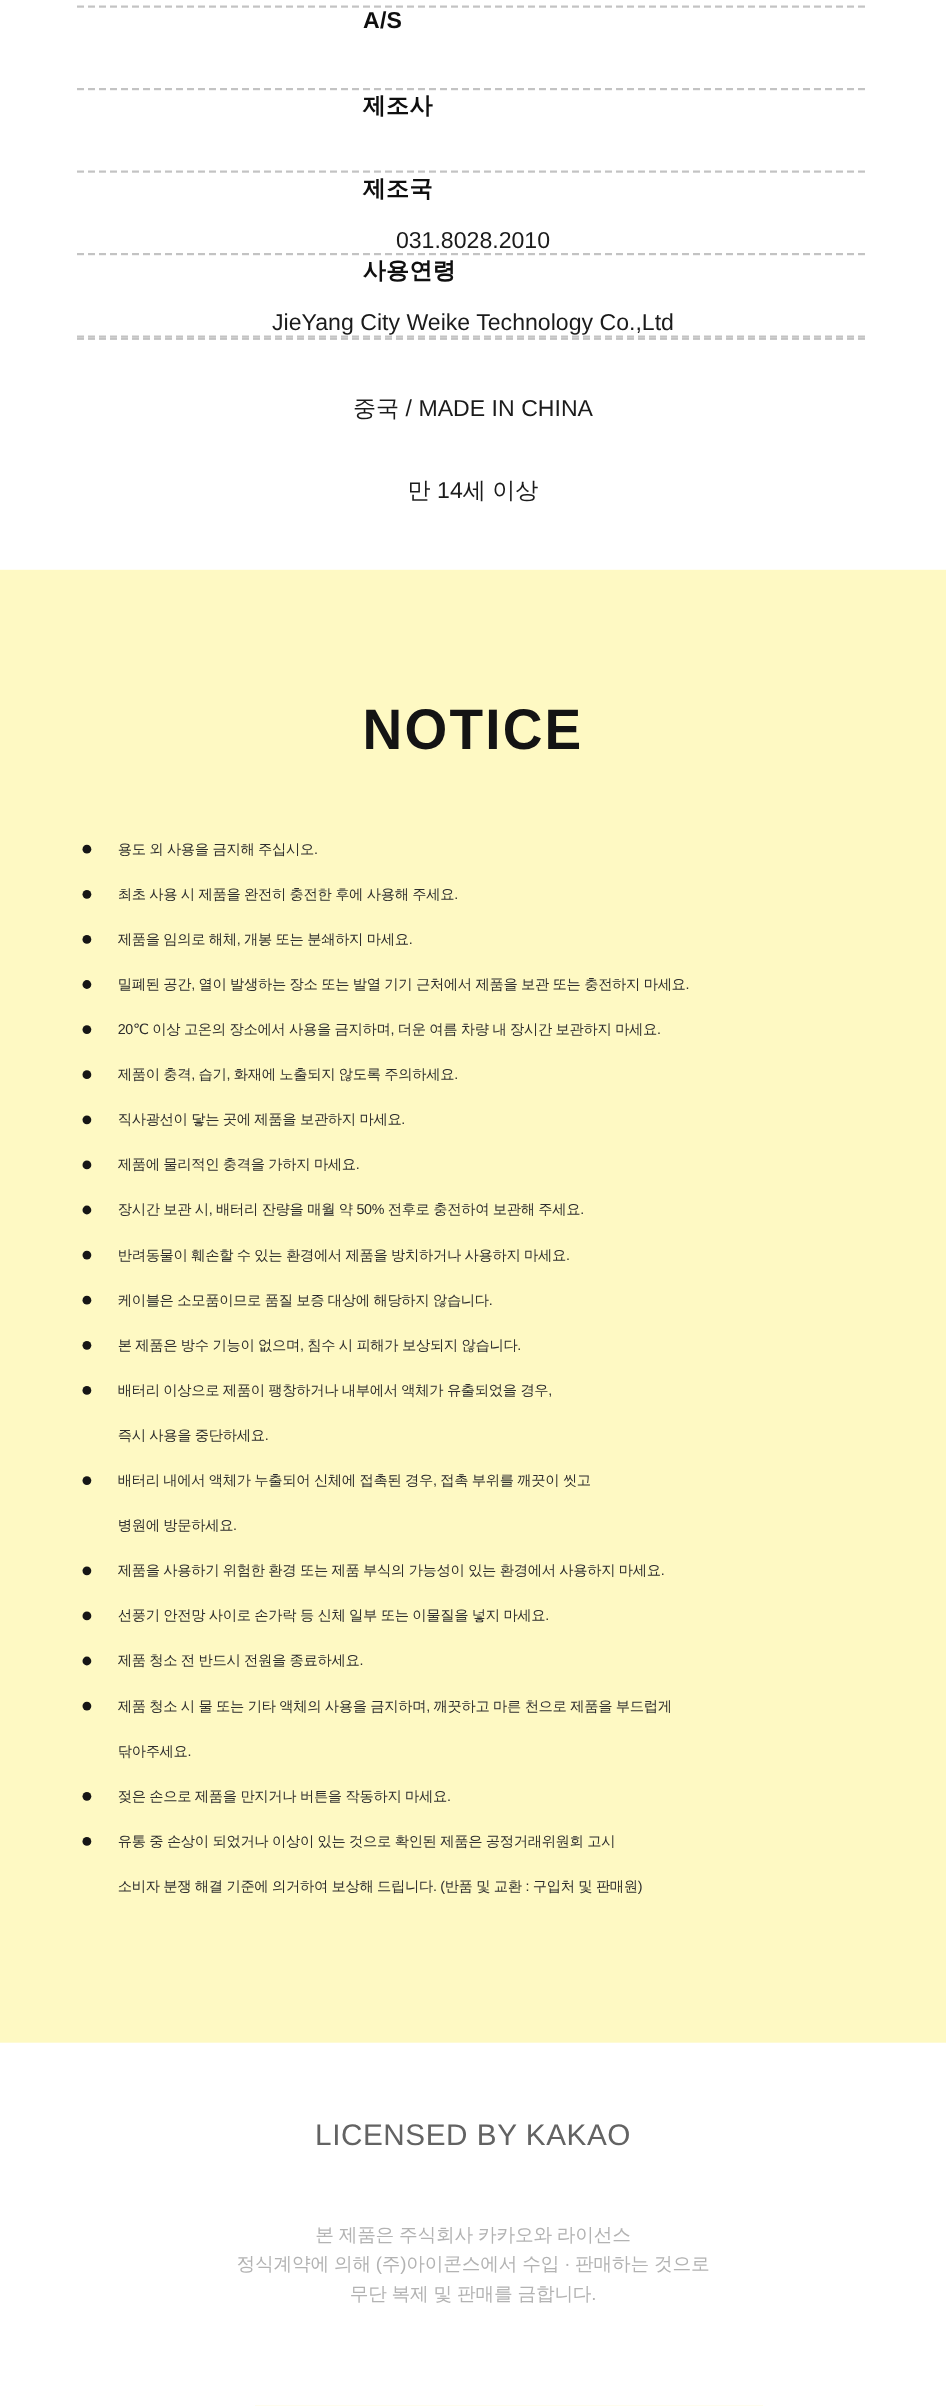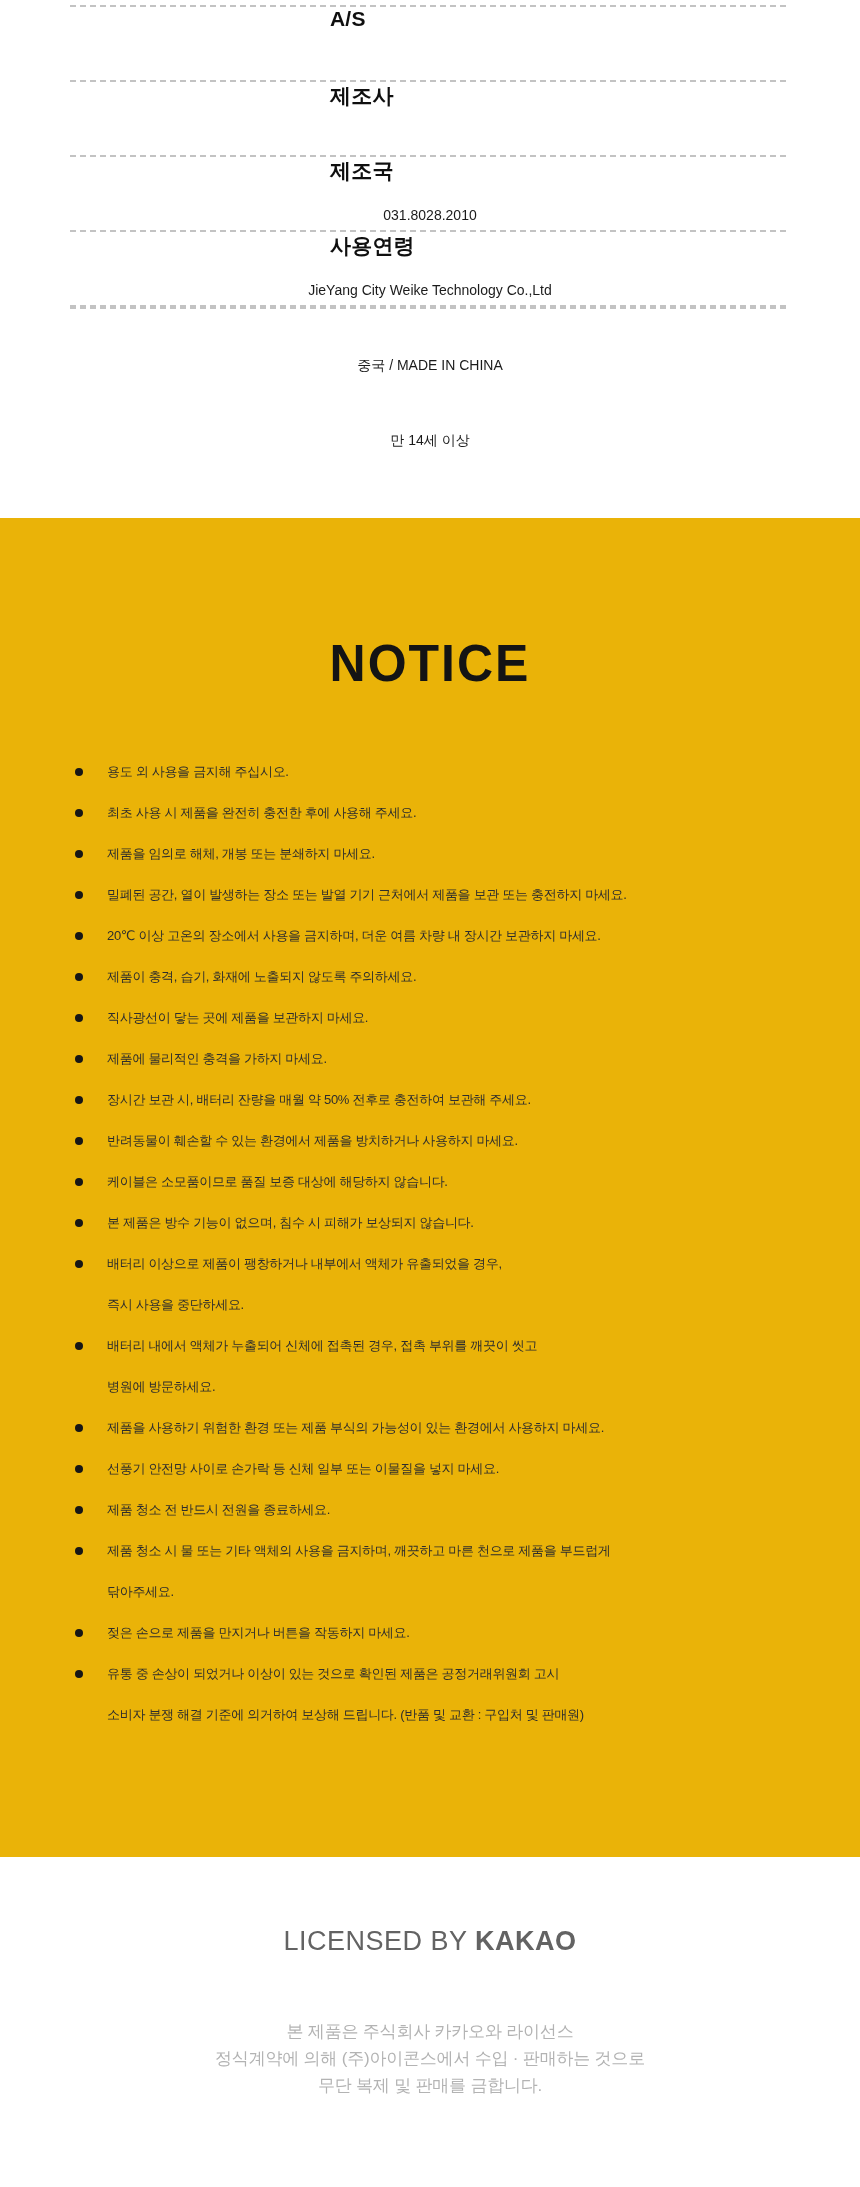--- a/index.html
+++ b/index.html
@@ -39,7 +39,7 @@
     letter-spacing: 0.2px;
   }
   .spec-value {
-    font-size: 14px;
+    font-size: 21px;
     color: #1b1b1b;
     display: flex;
     align-items: center;

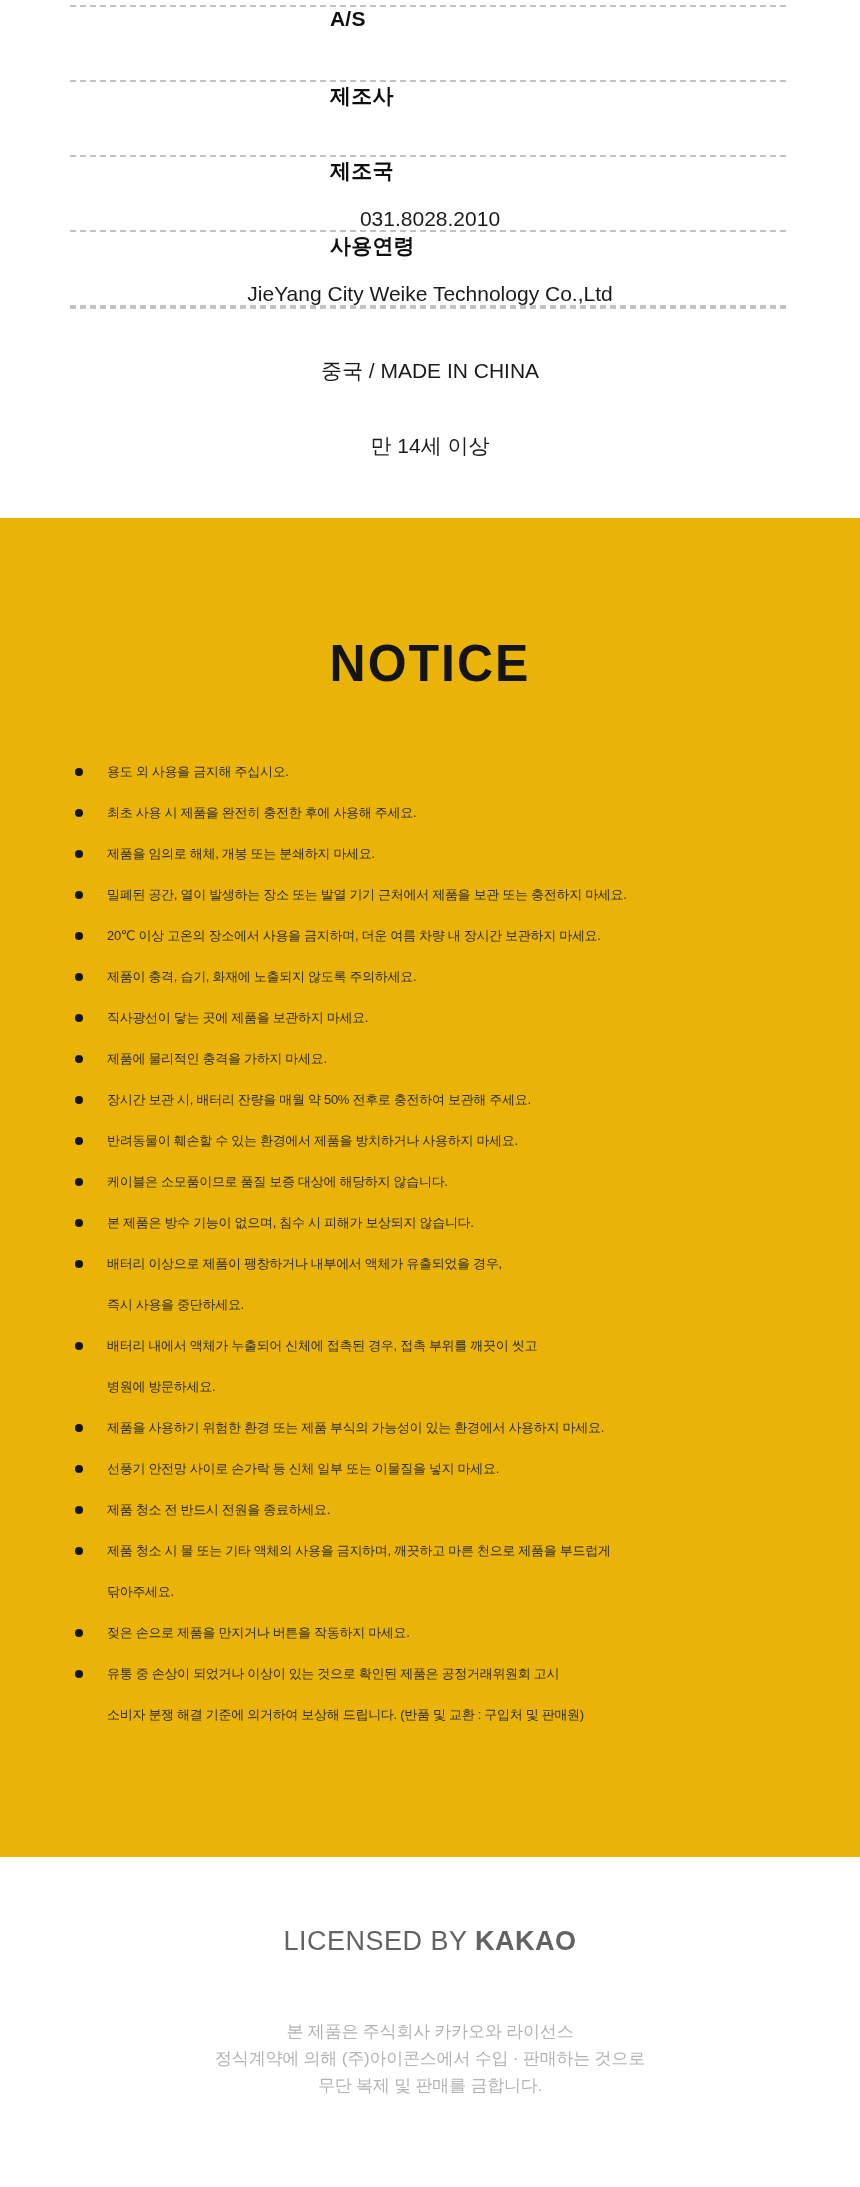--- a/index.html
+++ b/index.html
@@ -53,7 +53,7 @@
     left: 0;
     width: 860px;
     height: 1339px;
-    background: #eab308;
+    background: #fef9c3;
     box-sizing: border-box;
     padding-top: 85px;
   }

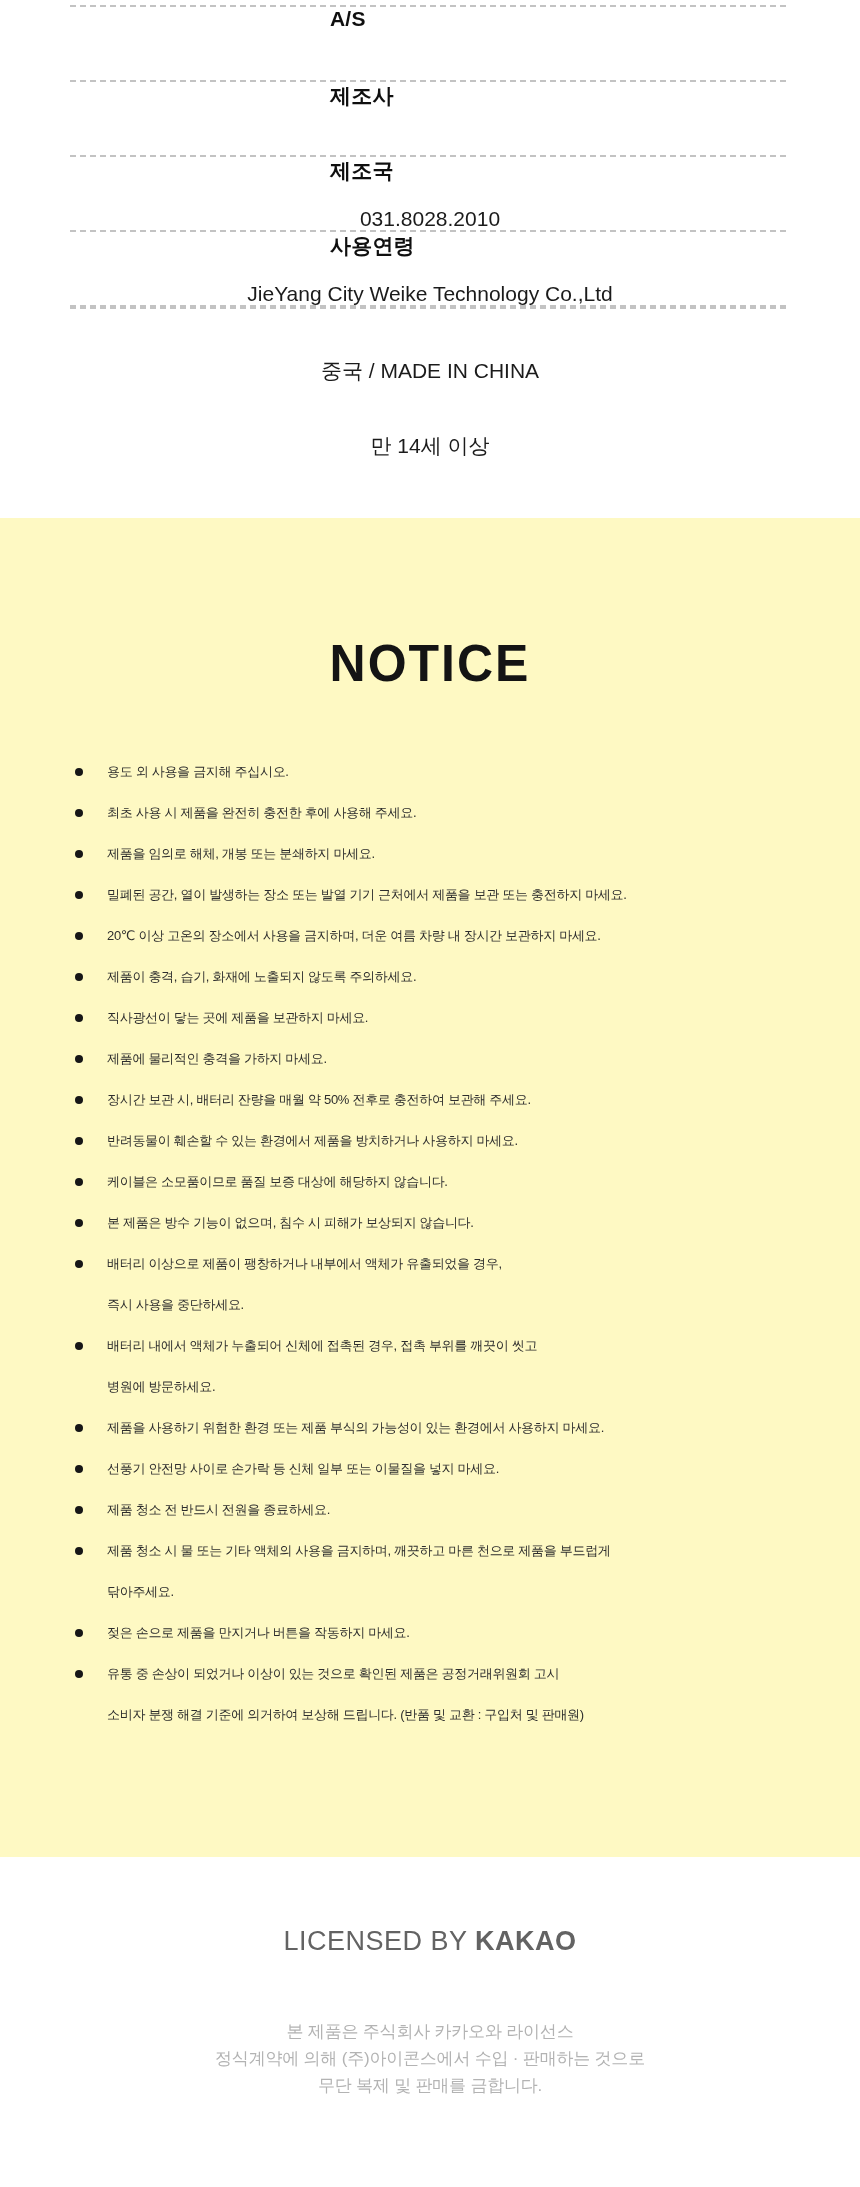--- a/index.html
+++ b/index.html
@@ -104,7 +104,7 @@
     color: #636363;
     letter-spacing: 0.5px;
   }
-  .license-line .brand { font-weight: 700; letter-spacing: 0.5px; }
+  .license-line .brand { font-weight: 400; letter-spacing: 0.5px; }
   .footer-disclaimer {
     position: absolute;
     top: 2018px;

